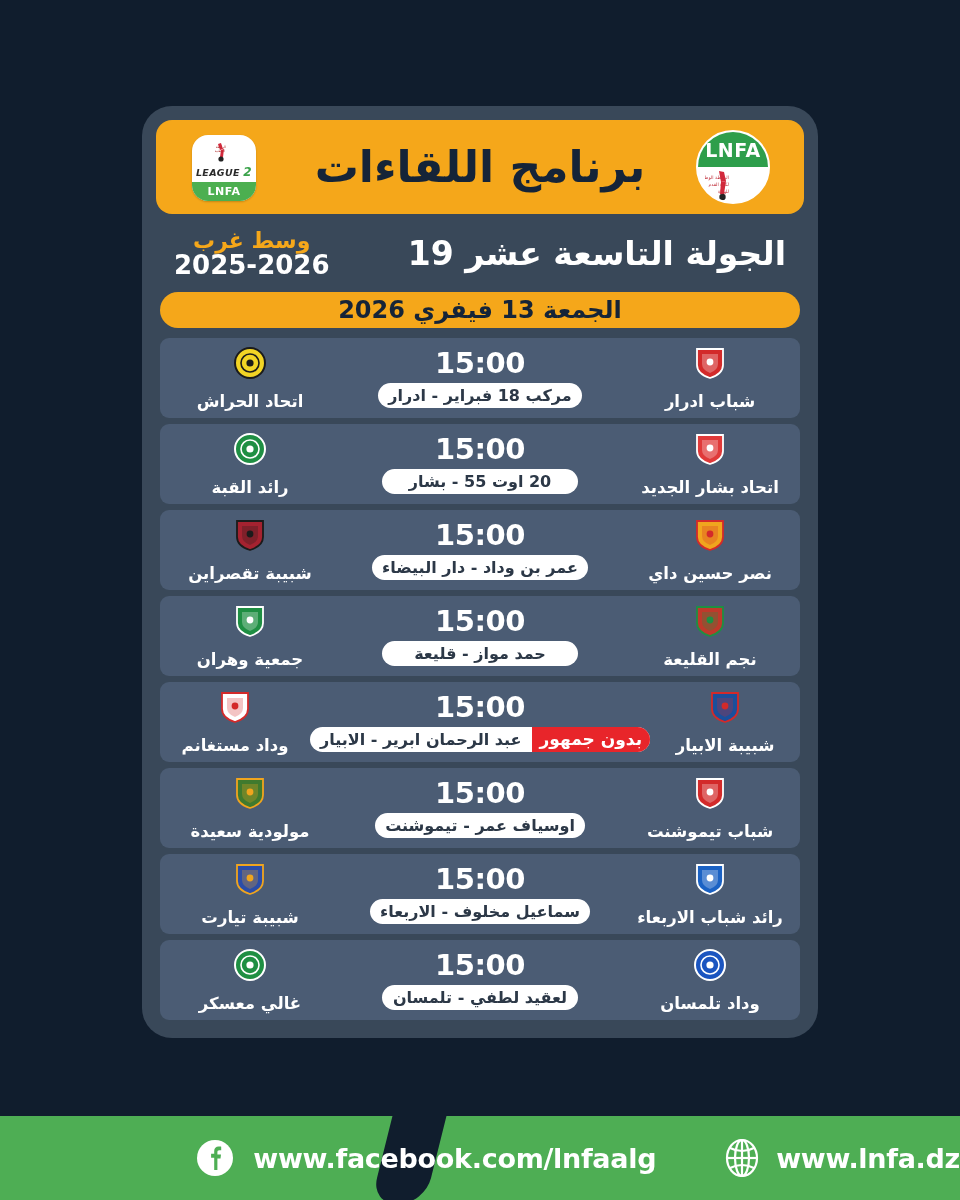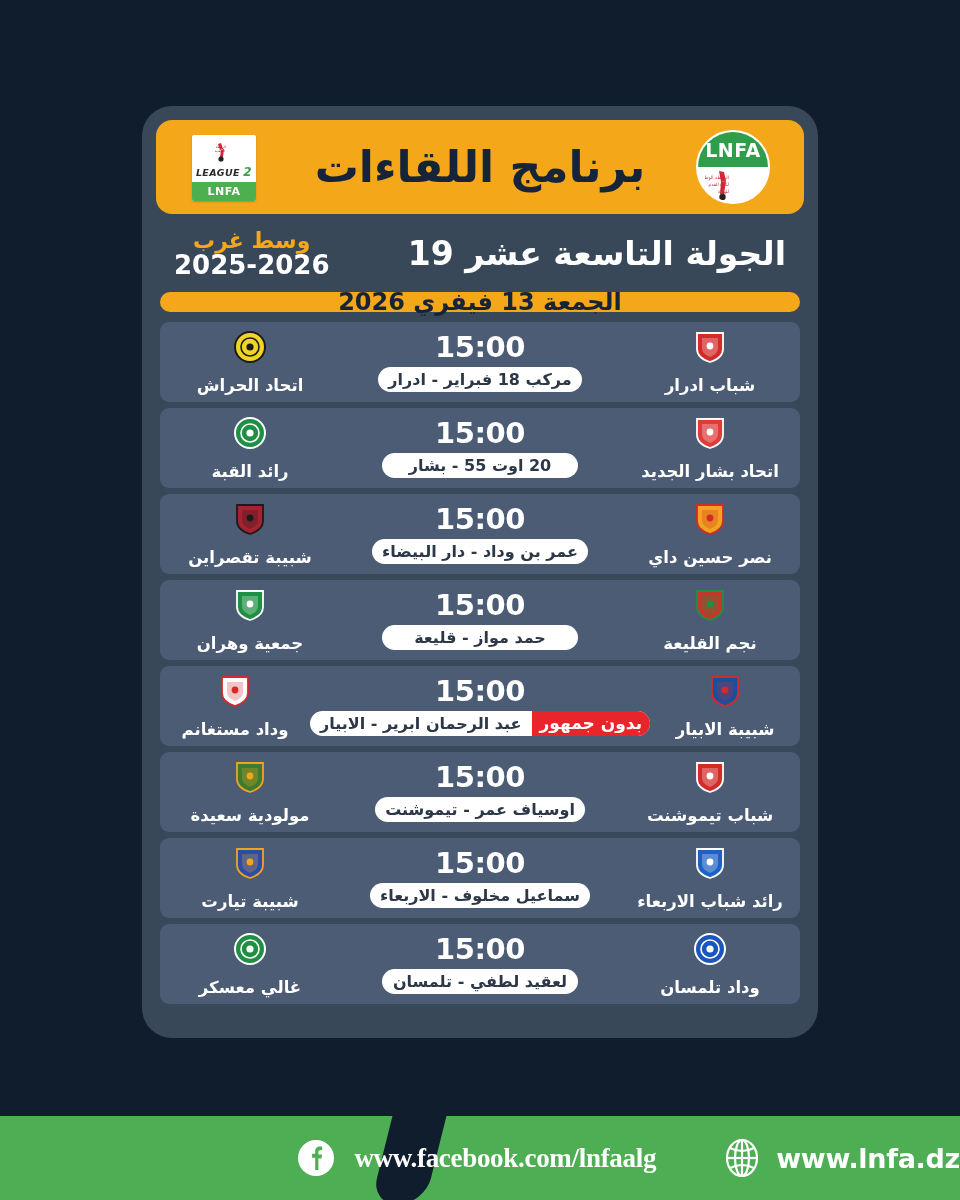--- a/index.html
+++ b/index.html
@@ -52,7 +52,7 @@
     width: 64px;
     height: 66px;
     background: #ffffff;
-    border-radius: 2px;
+    border-radius: 16px;
     display: flex;
     flex-direction: column;
     align-items: center;

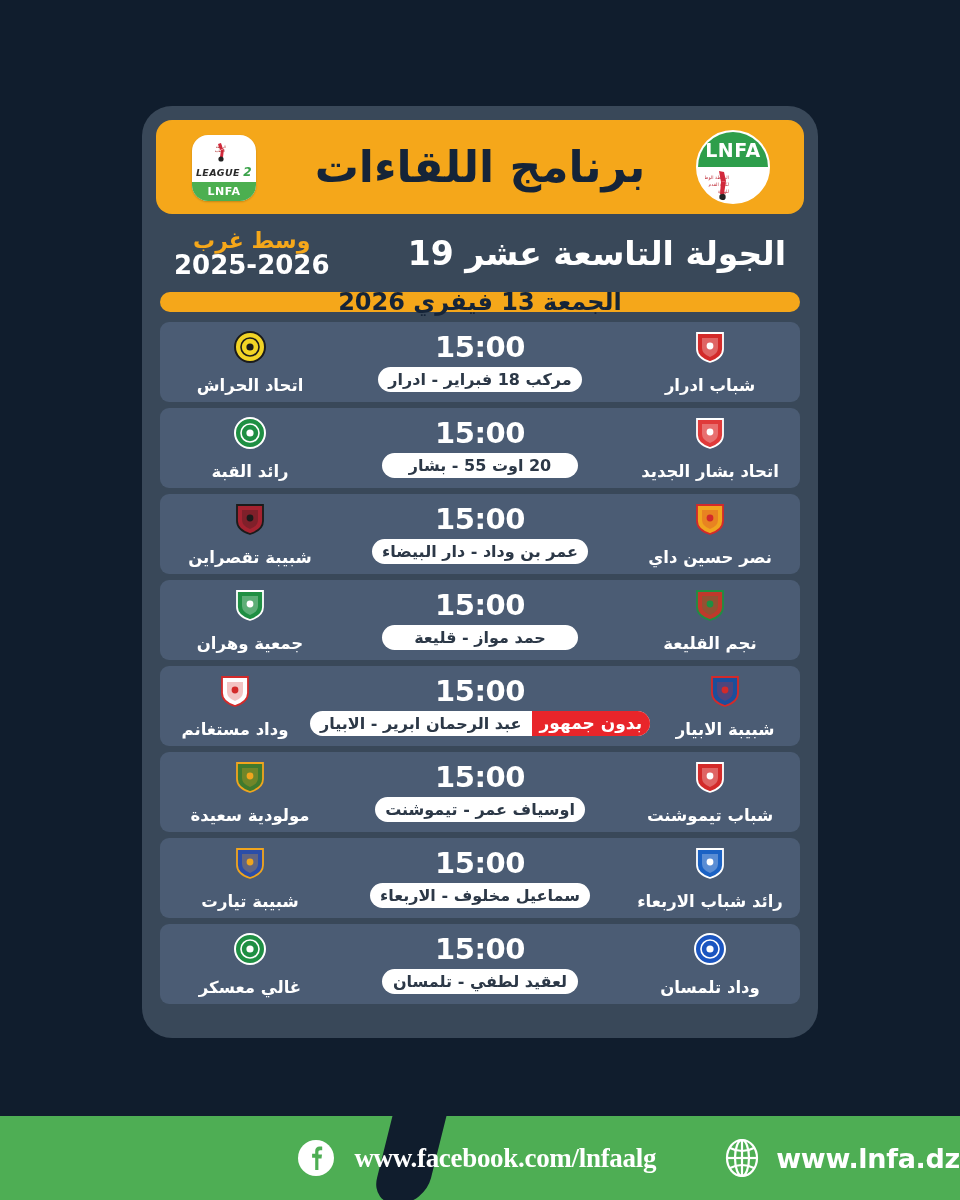--- a/index.html
+++ b/index.html
@@ -155,7 +155,7 @@
   
   .date-banner {
     margin: 4px 4px 10px 4px;
-    height: 20px;
+    height: 36px;
     background: #f5a71a;
     border-radius: 18px;
     display: flex;

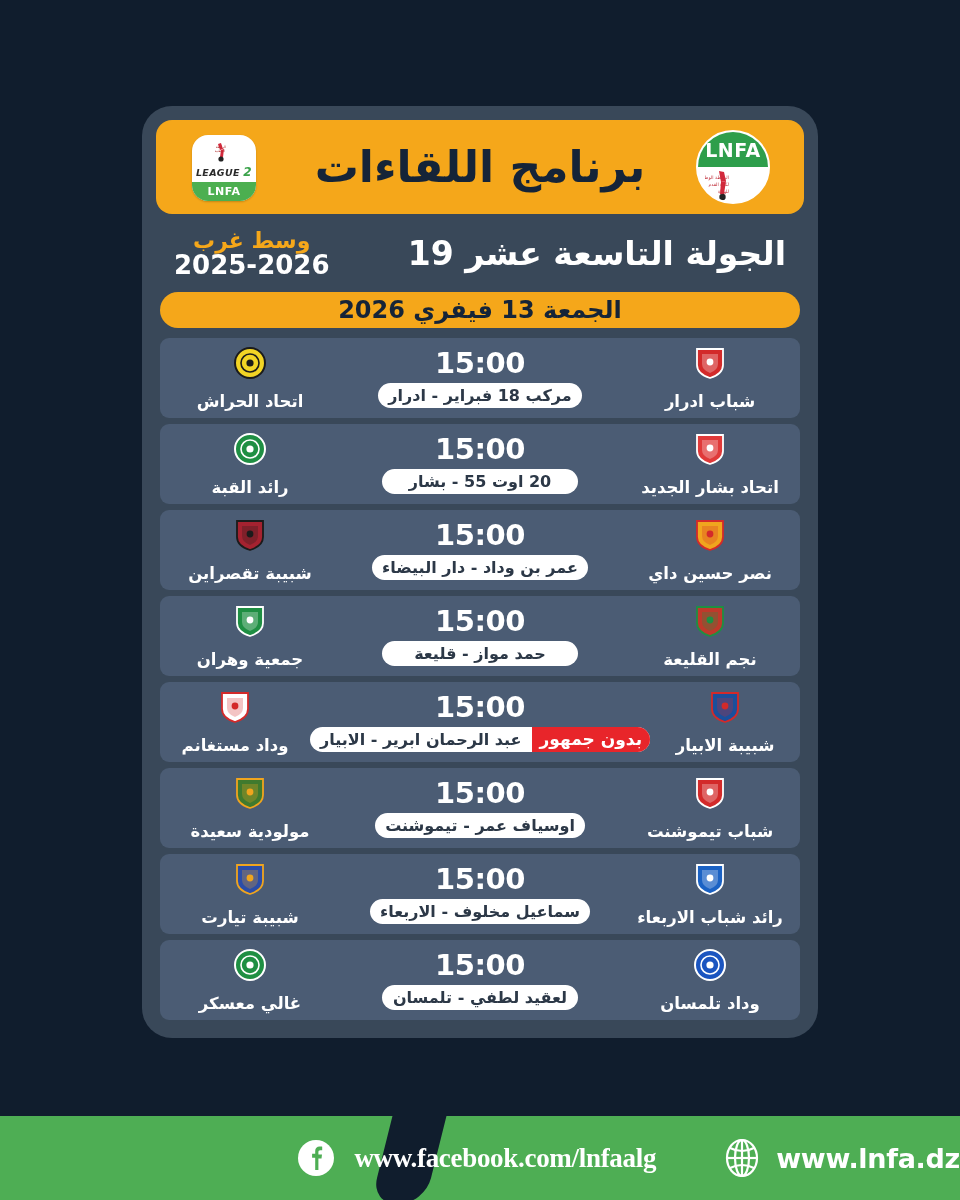--- a/index.html
+++ b/index.html
@@ -281,7 +281,7 @@
     z-index: 2;
   }
   .footer-site { margin-left: 64px; gap: 12px; }
-  .footer-fb { margin-left: 58px; font-family: Liberation Serif, serif; }
+  .footer-fb { margin-left: 58px; }
   .footer-text {
     color: #ffffff;
     font-size: 27px;

